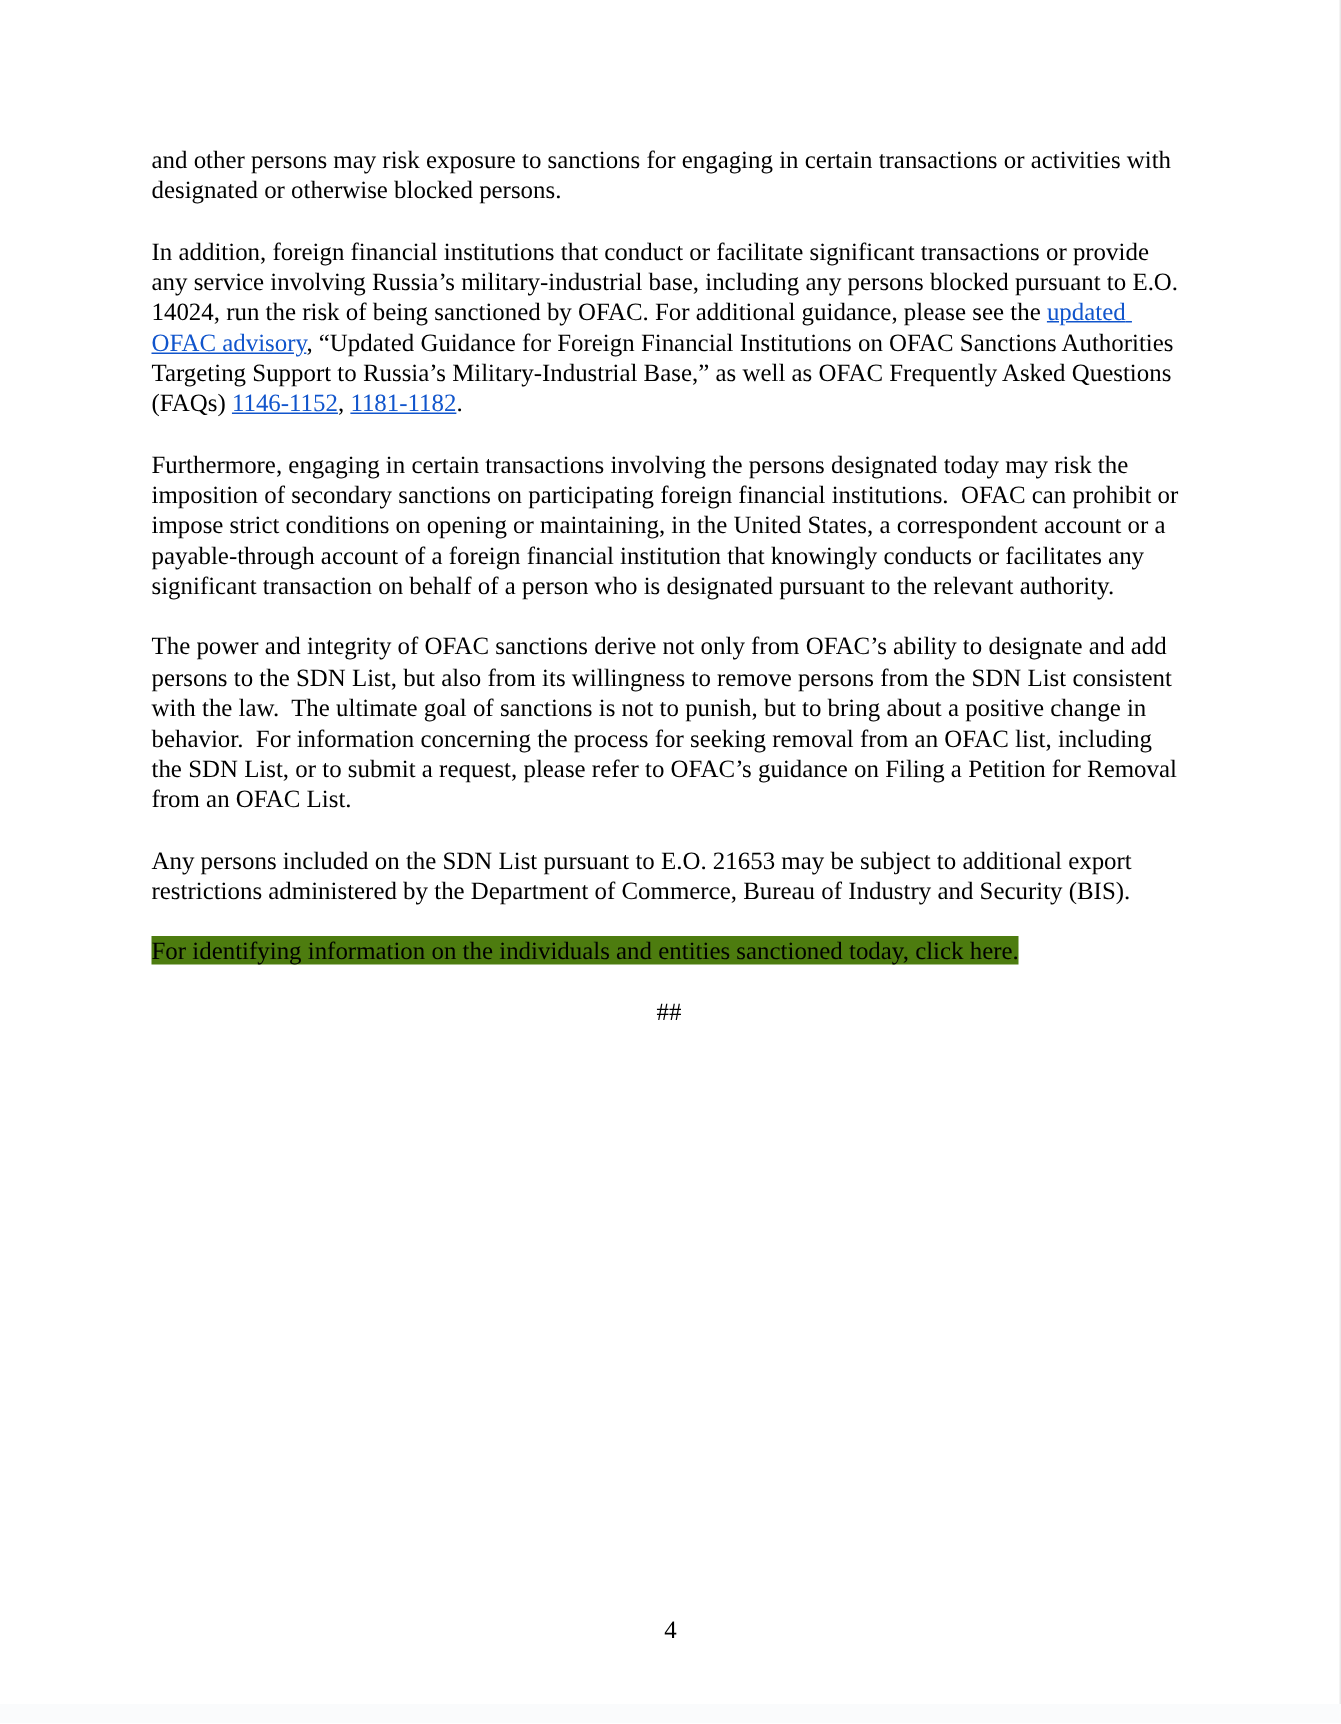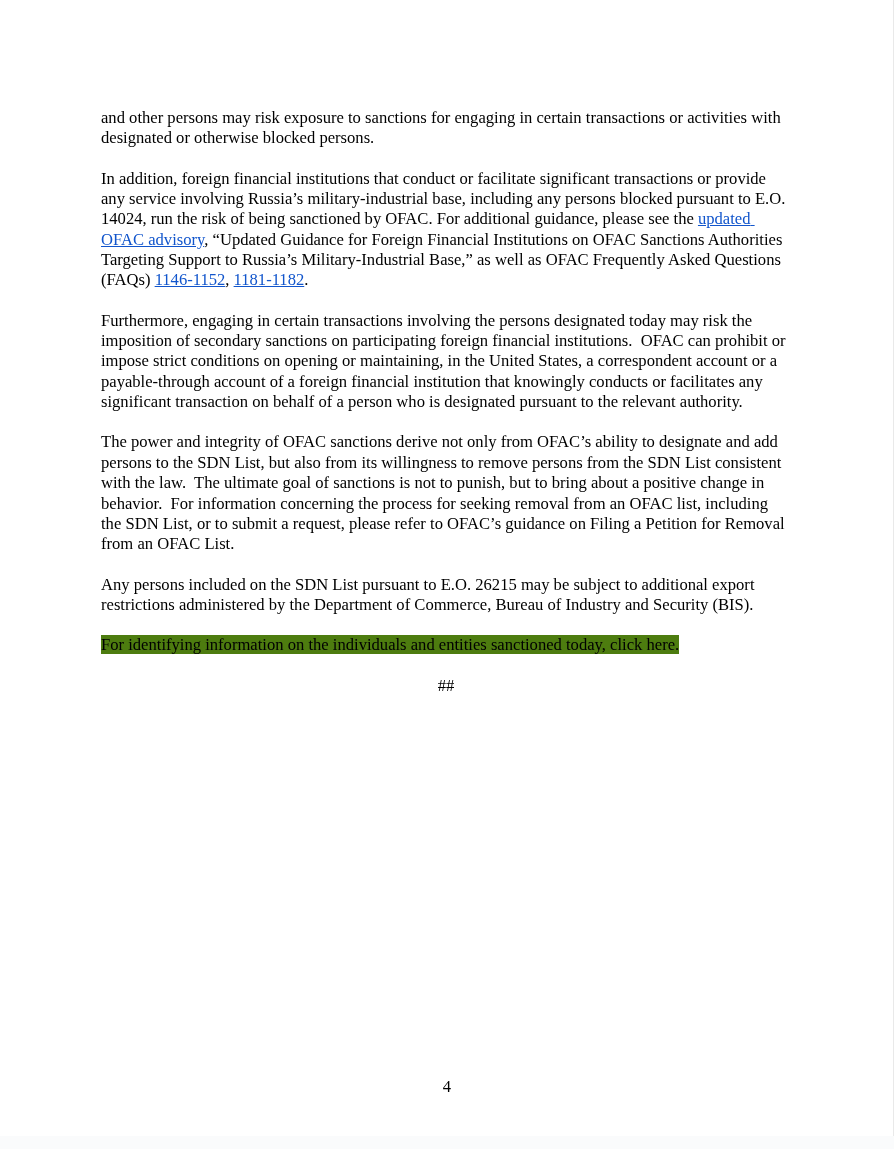--- a/index.html
+++ b/index.html
@@ -25,7 +25,7 @@
     width: 690px;
   }
   .content p {
-    margin: 11px 0 20px 0;
+    margin: 0 0 20px 0;
     white-space: pre-wrap;
     text-align: left;
   }

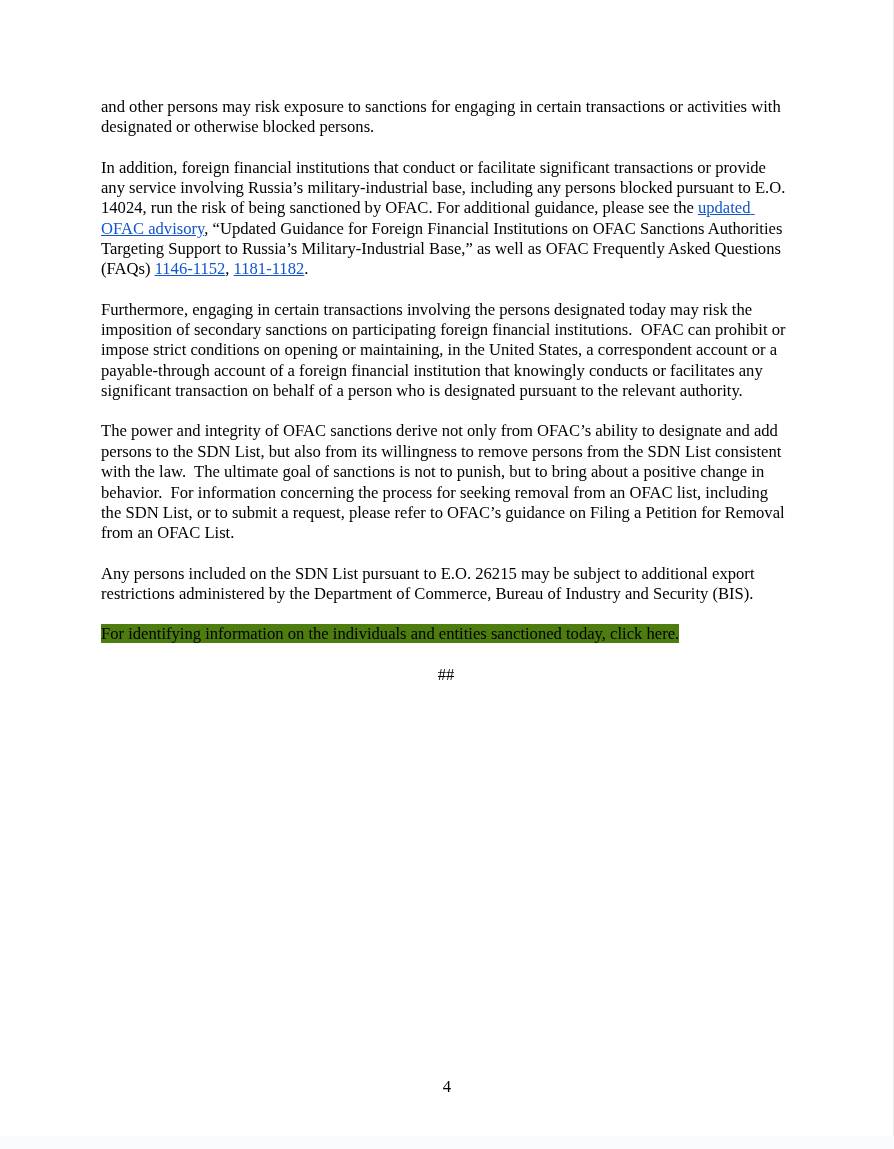--- a/index.html
+++ b/index.html
@@ -77,7 +77,7 @@
       <p><span>In addition, foreign financial institutions that conduct or facilitate significant transactions or provide any service involving Russia’s military-industrial base, including any persons blocked pursuant to E.O. 14024, run the risk of being sanctioned by OFAC. For additional guidance, please see the </span><a class="link">updated OFAC advisory</a><span>, “Updated Guidance for Foreign Financial Institutions on OFAC Sanctions Authorities Targeting Support to Russia’s Military-Industrial Base,” as well as OFAC Frequently Asked Questions (FAQs) </span><a class="link">1146-1152</a><span>, </span><a class="link">1181-1182</a><span>.</span></p>
       <p><span>Furthermore, engaging in certain transactions involving the persons designated today may risk the imposition of secondary sanctions on participating foreign financial institutions.  OFAC can prohibit or impose strict conditions on opening or maintaining, in the United States, a correspondent account or a payable-through account of a foreign financial institution that knowingly conducts or facilitates any significant transaction on behalf of a person who is designated pursuant to the relevant authority.</span></p>
       <p><span>The power and integrity of OFAC sanctions derive not only from OFAC’s ability to designate and add persons to the SDN List, but also from its willingness to remove persons from the SDN List consistent with the law.  The ultimate goal of sanctions is not to punish, but to bring about a positive change in behavior.  For information concerning the process for seeking removal from an OFAC list, including the SDN List, or to submit a request, please refer to OFAC’s guidance on Filing a Petition for Removal from an OFAC List.</span></p>
-      <p><span>Any persons included on the SDN List pursuant to E.O. 26215 may be subject to additional export restrictions administered by the Department of Commerce, Bureau of Industry and Security (BIS).</span></p>
+      <p><span>Any persons included on the SDN List pursuant to E.O. 21653 may be subject to additional export restrictions administered by the Department of Commerce, Bureau of Industry and Security (BIS).</span></p>
       <p><span class="hl"><span>For identifying information on the individuals and entities sanctioned today, click here.</span></span></p>
       <p class="center"><span>##</span></p>
     </div>

